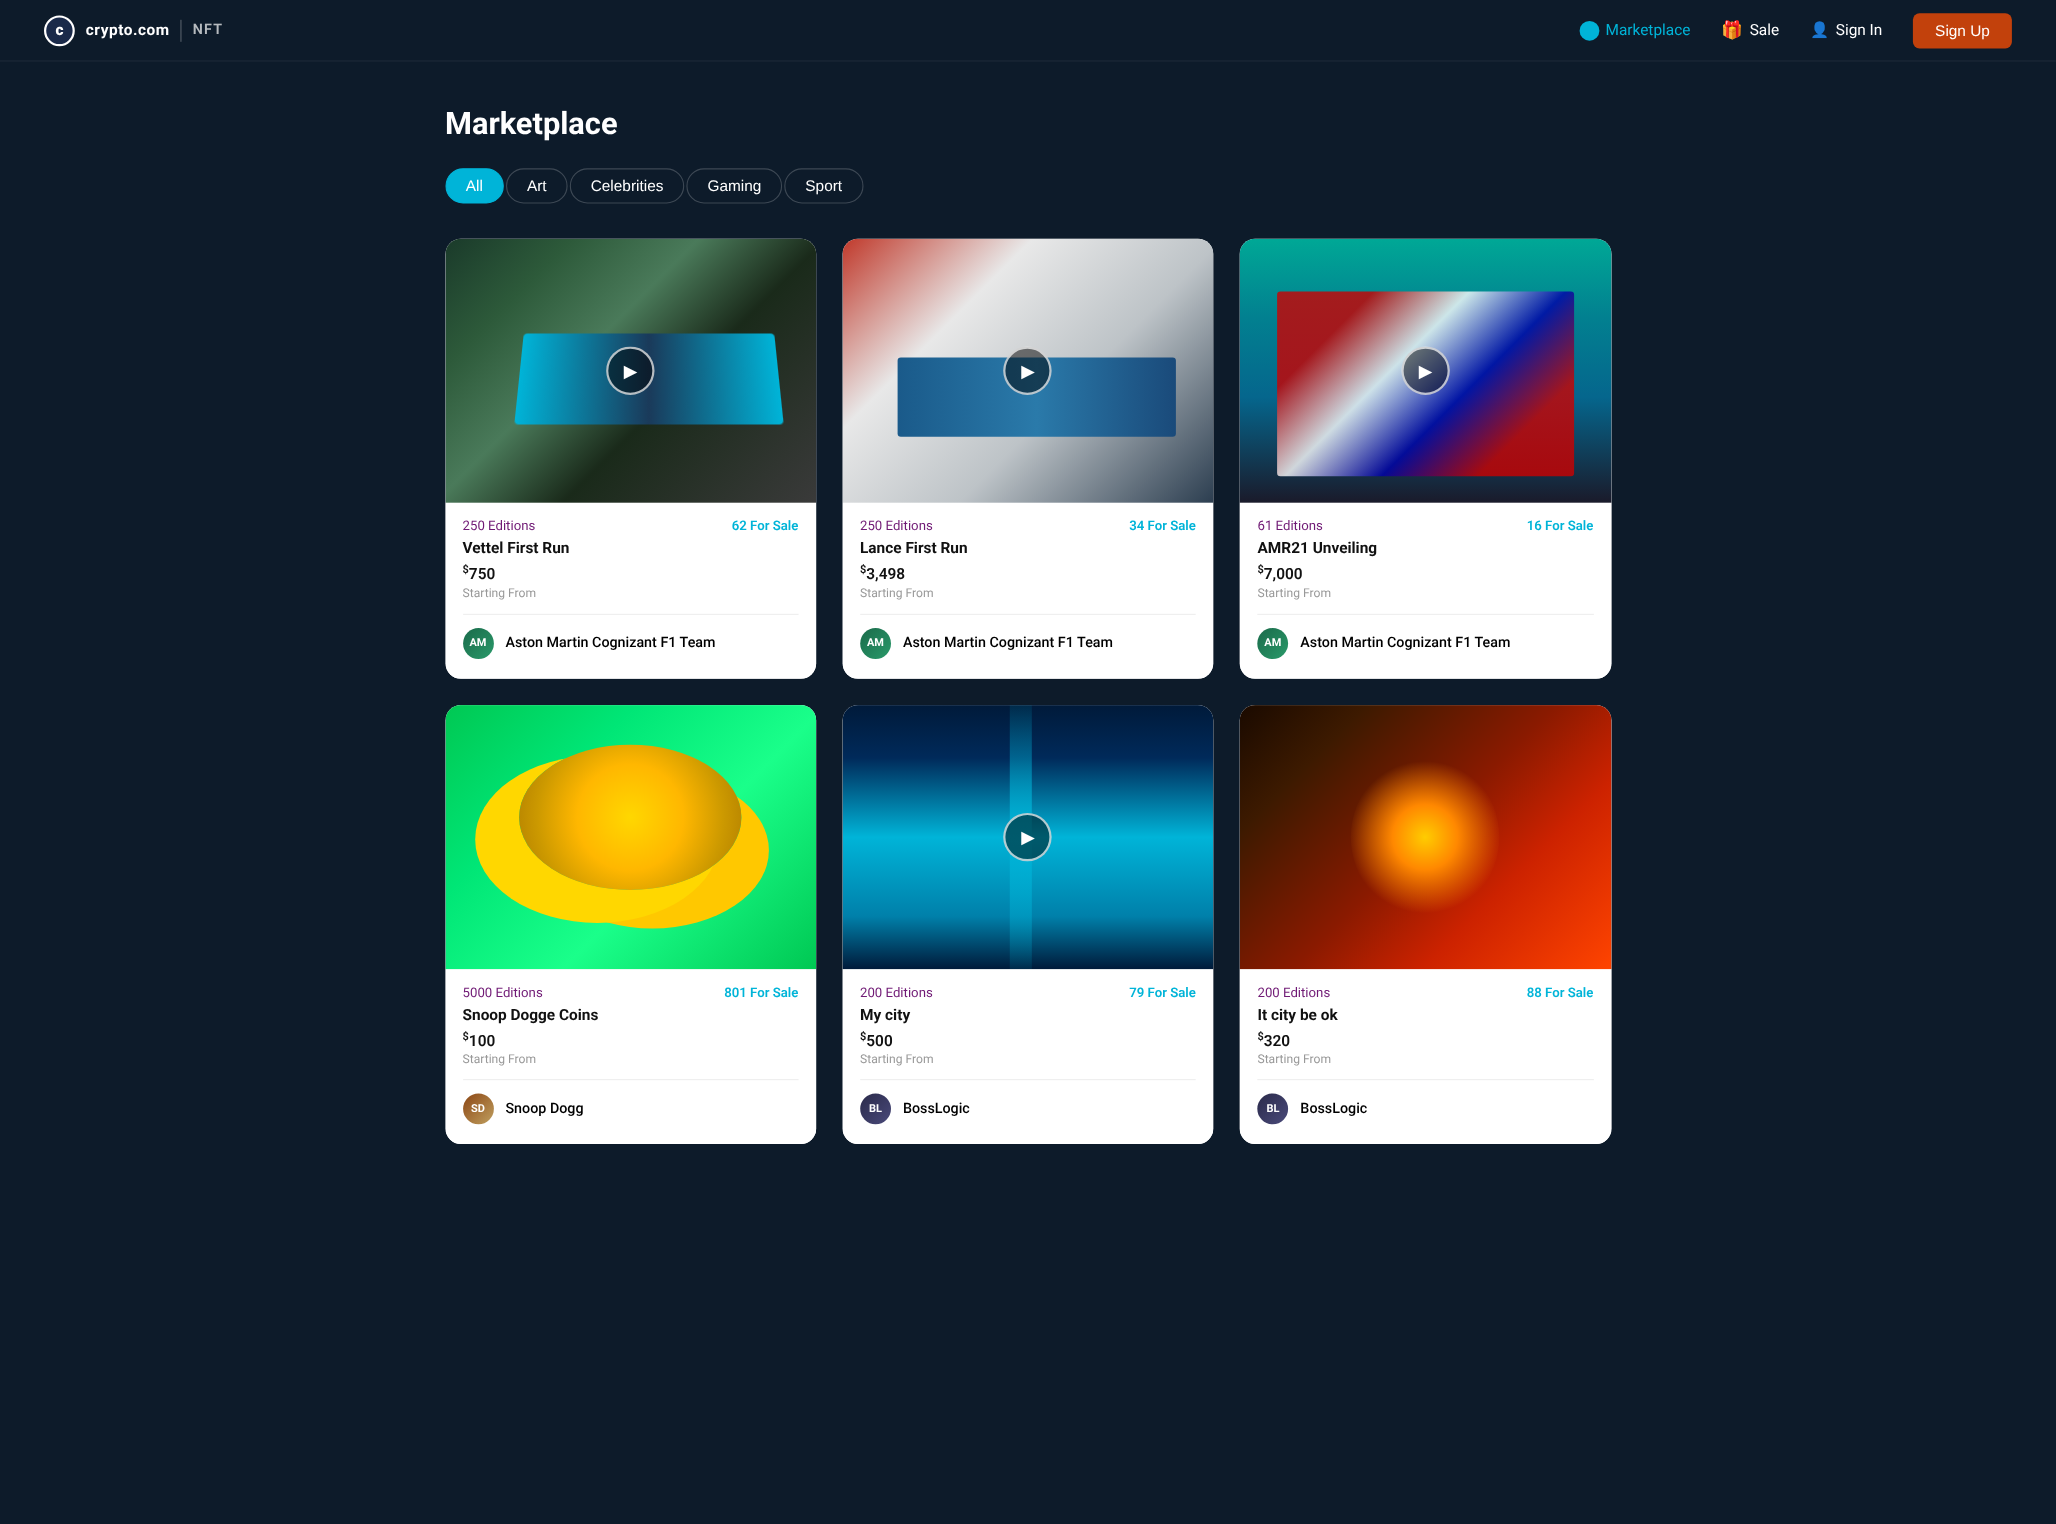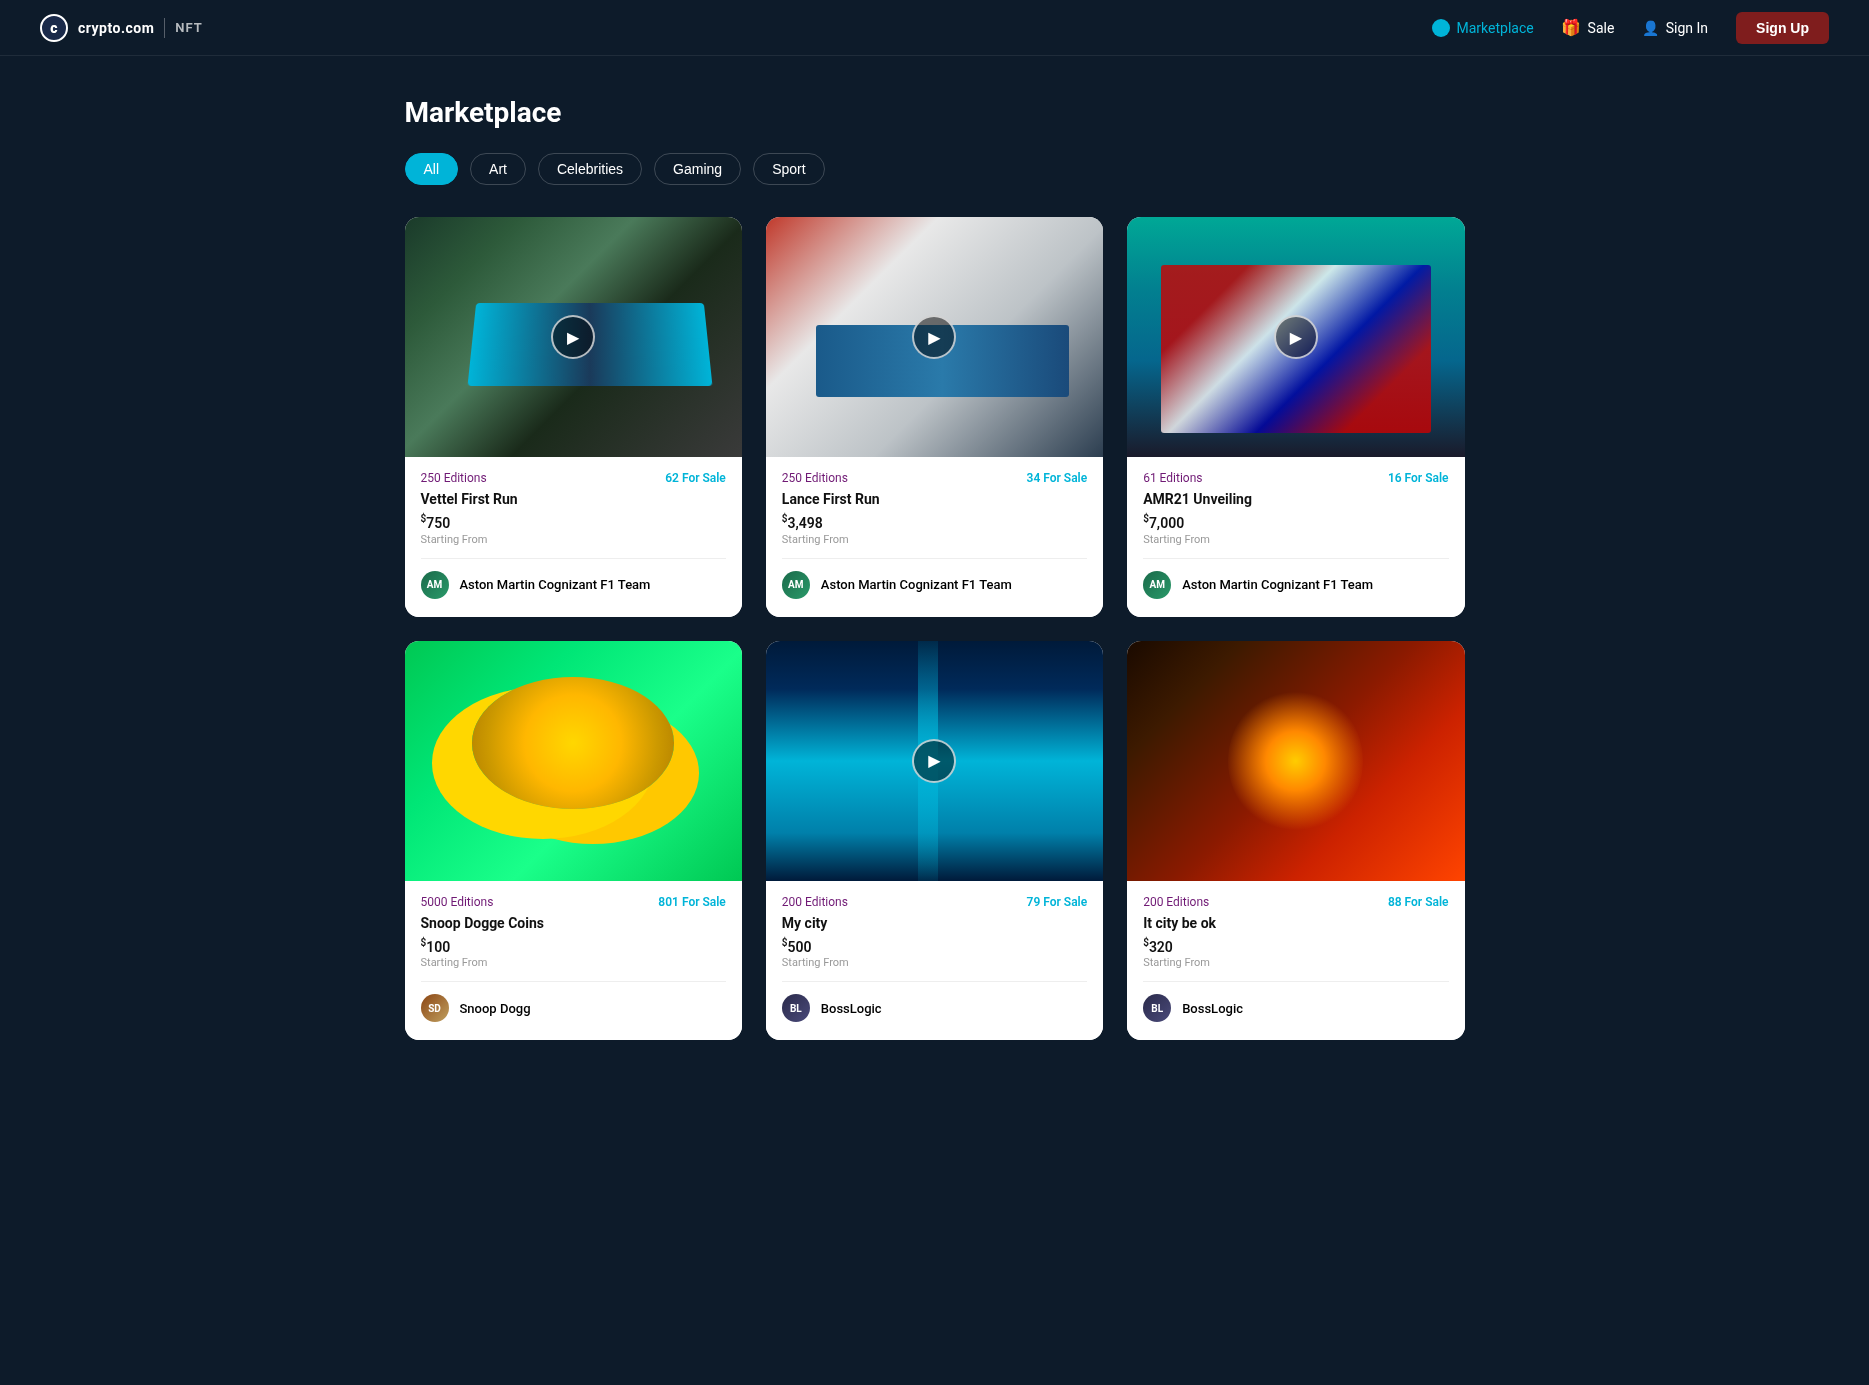--- a/index.html
+++ b/index.html
@@ -76,13 +76,13 @@
       font-size: 16px;
     }
     .btn-signup {
-      background: #7f1d1d;
+      background: #c2410c;
       color: #ffffff;
       border: none;
       border-radius: 6px;
       padding: 8px 20px;
       font-size: 14px;
-      font-weight: 700;
+      font-weight: 400;
       cursor: pointer;
     }
 

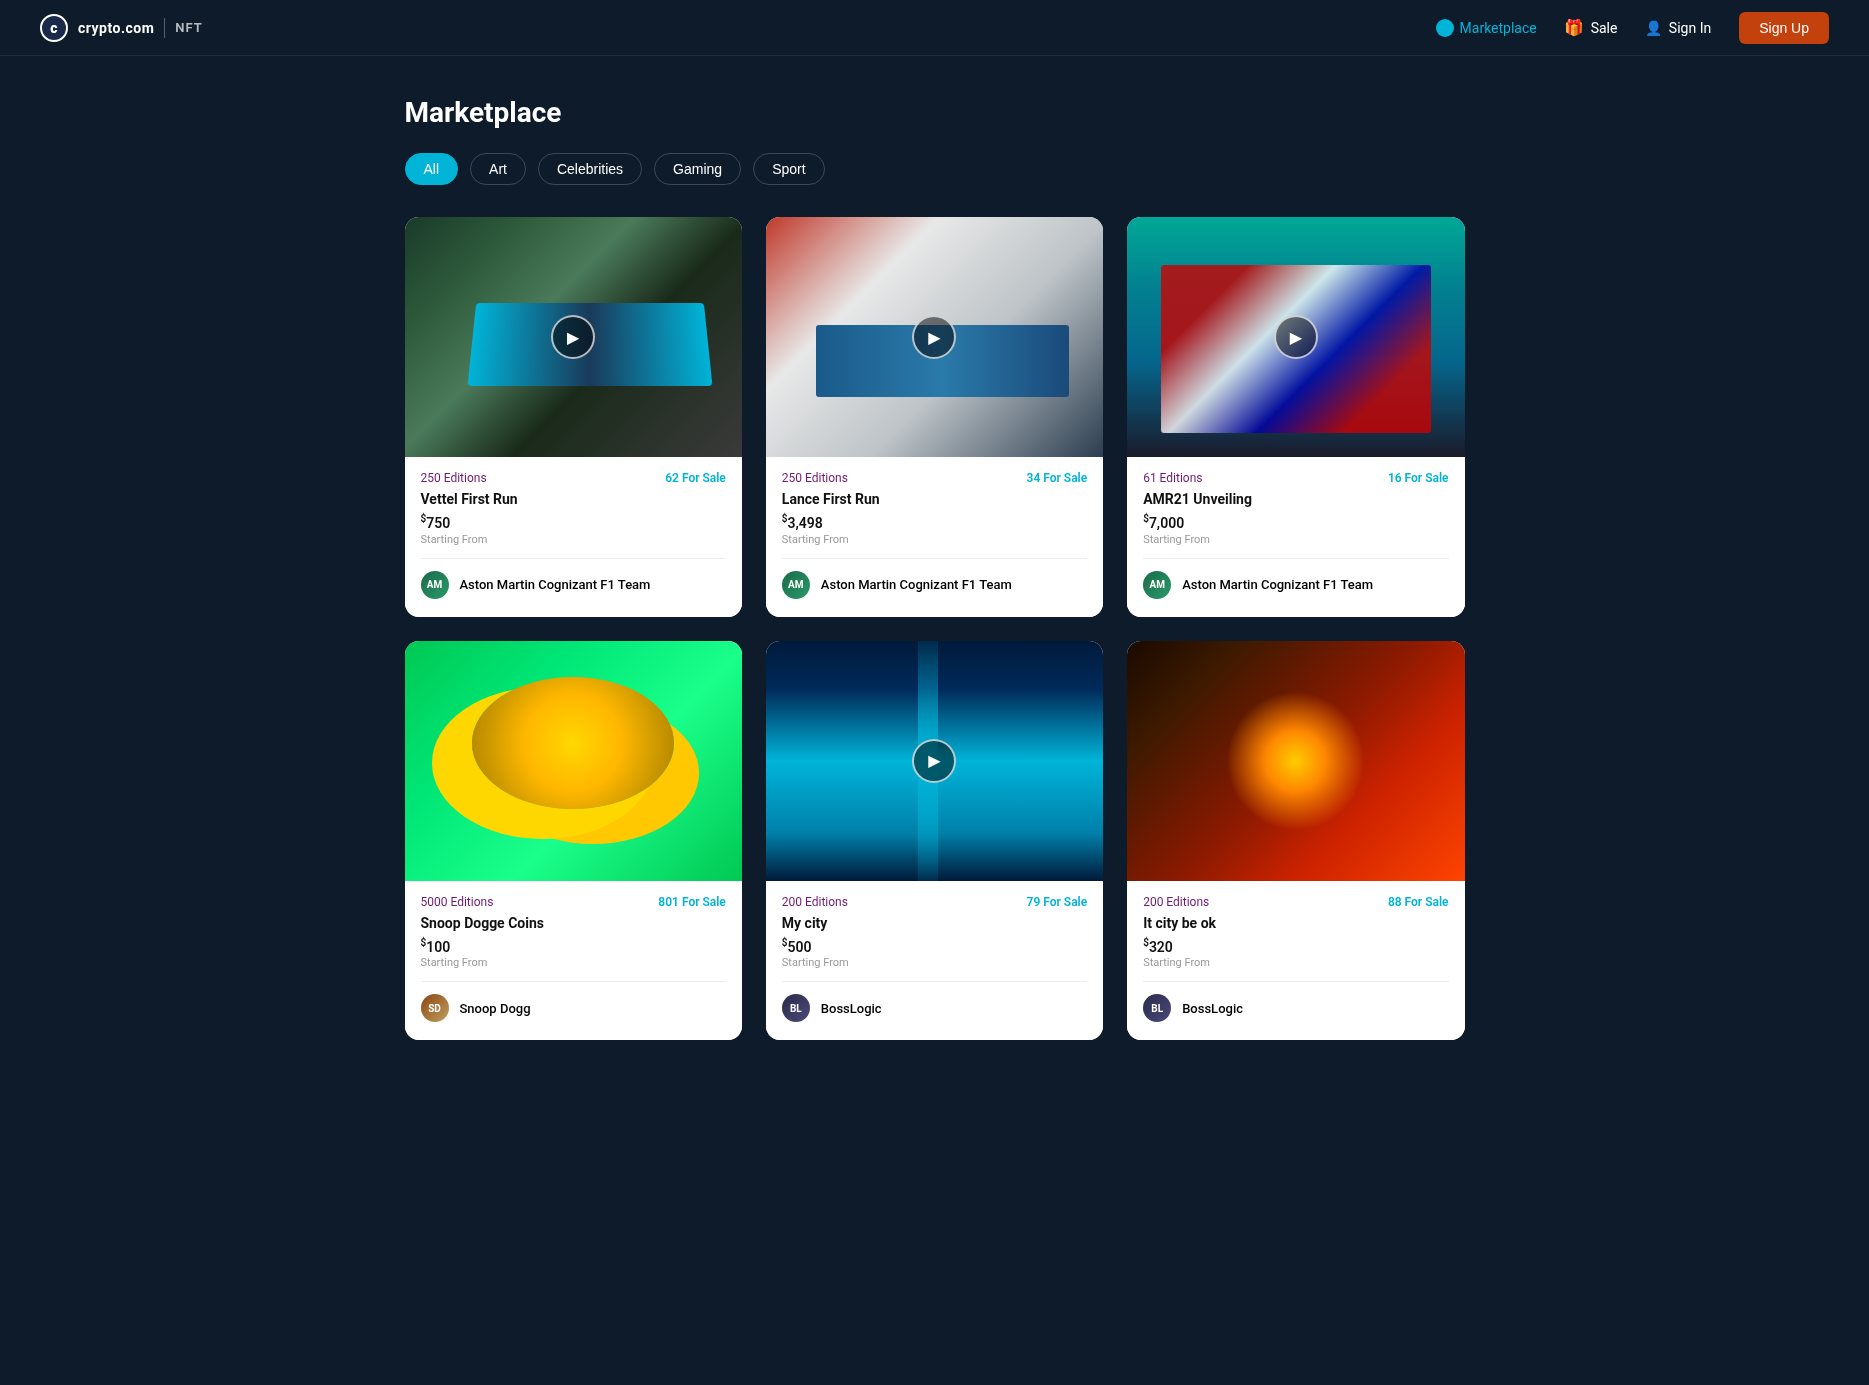--- a/index.html
+++ b/index.html
@@ -103,7 +103,7 @@
     
     .filters {
       display: flex;
-      gap: 12px;
+      gap: 2px;
       margin-bottom: 32px;
     }
     .filter-btn {

